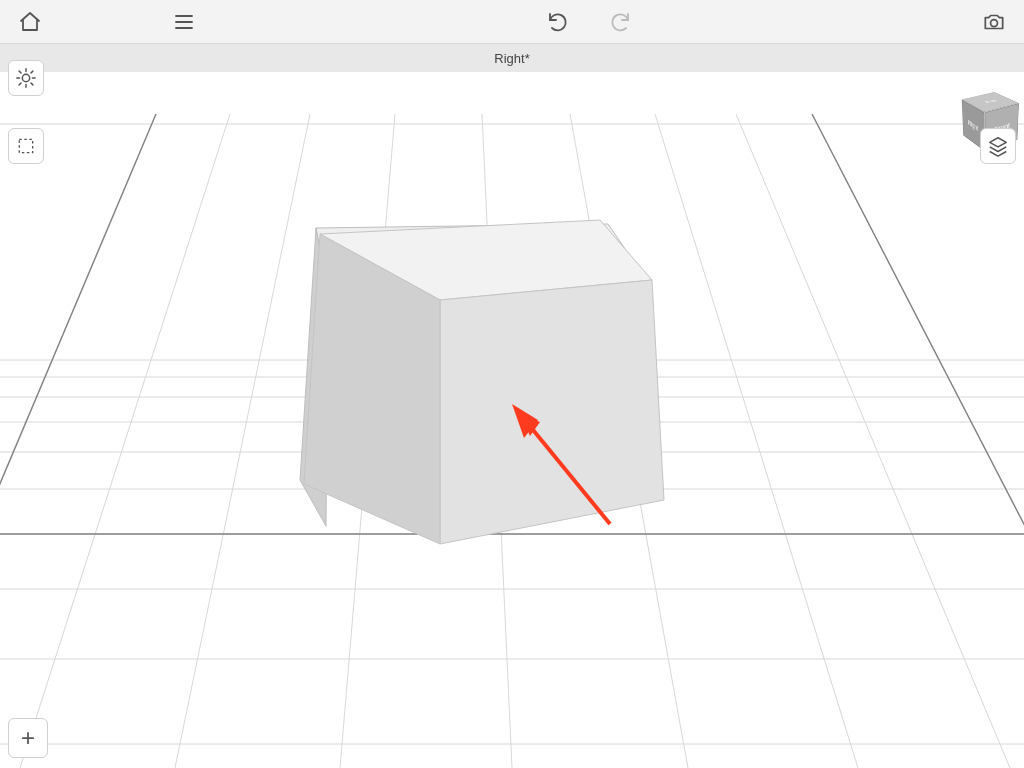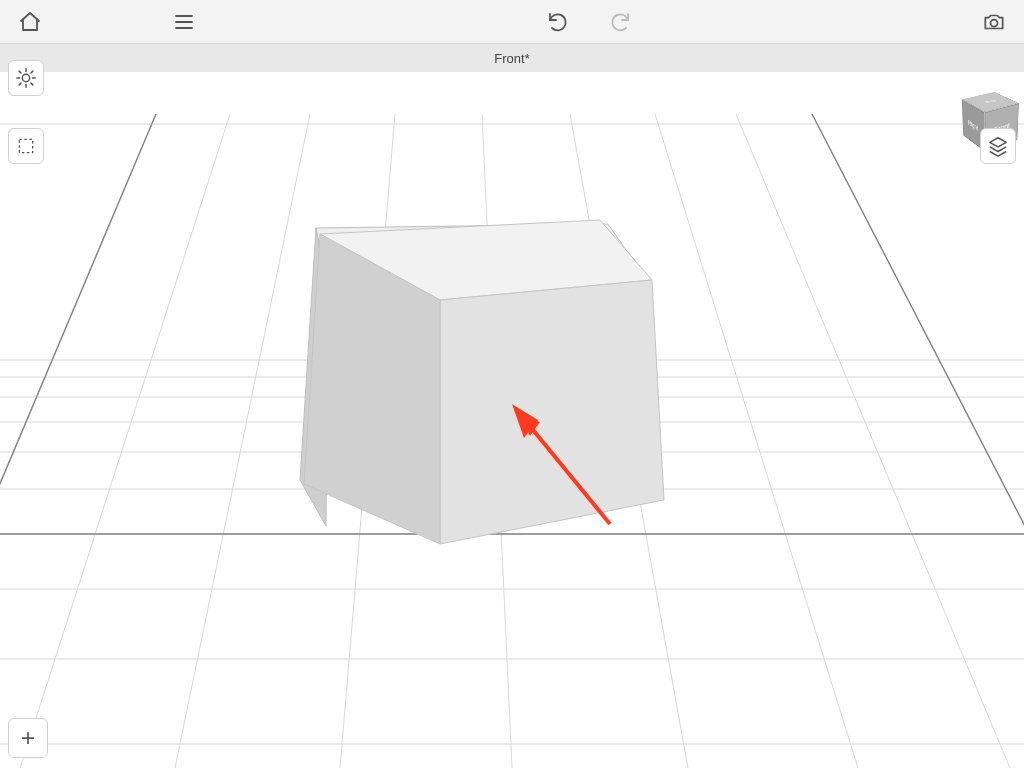--- a/index.html
+++ b/index.html
@@ -112,7 +112,7 @@
 </div>
 
 <div class="doc-title-bar">
-  <span>Front*</span>
+  <span>Right*</span>
 </div>
 
 <div class="viewport">

